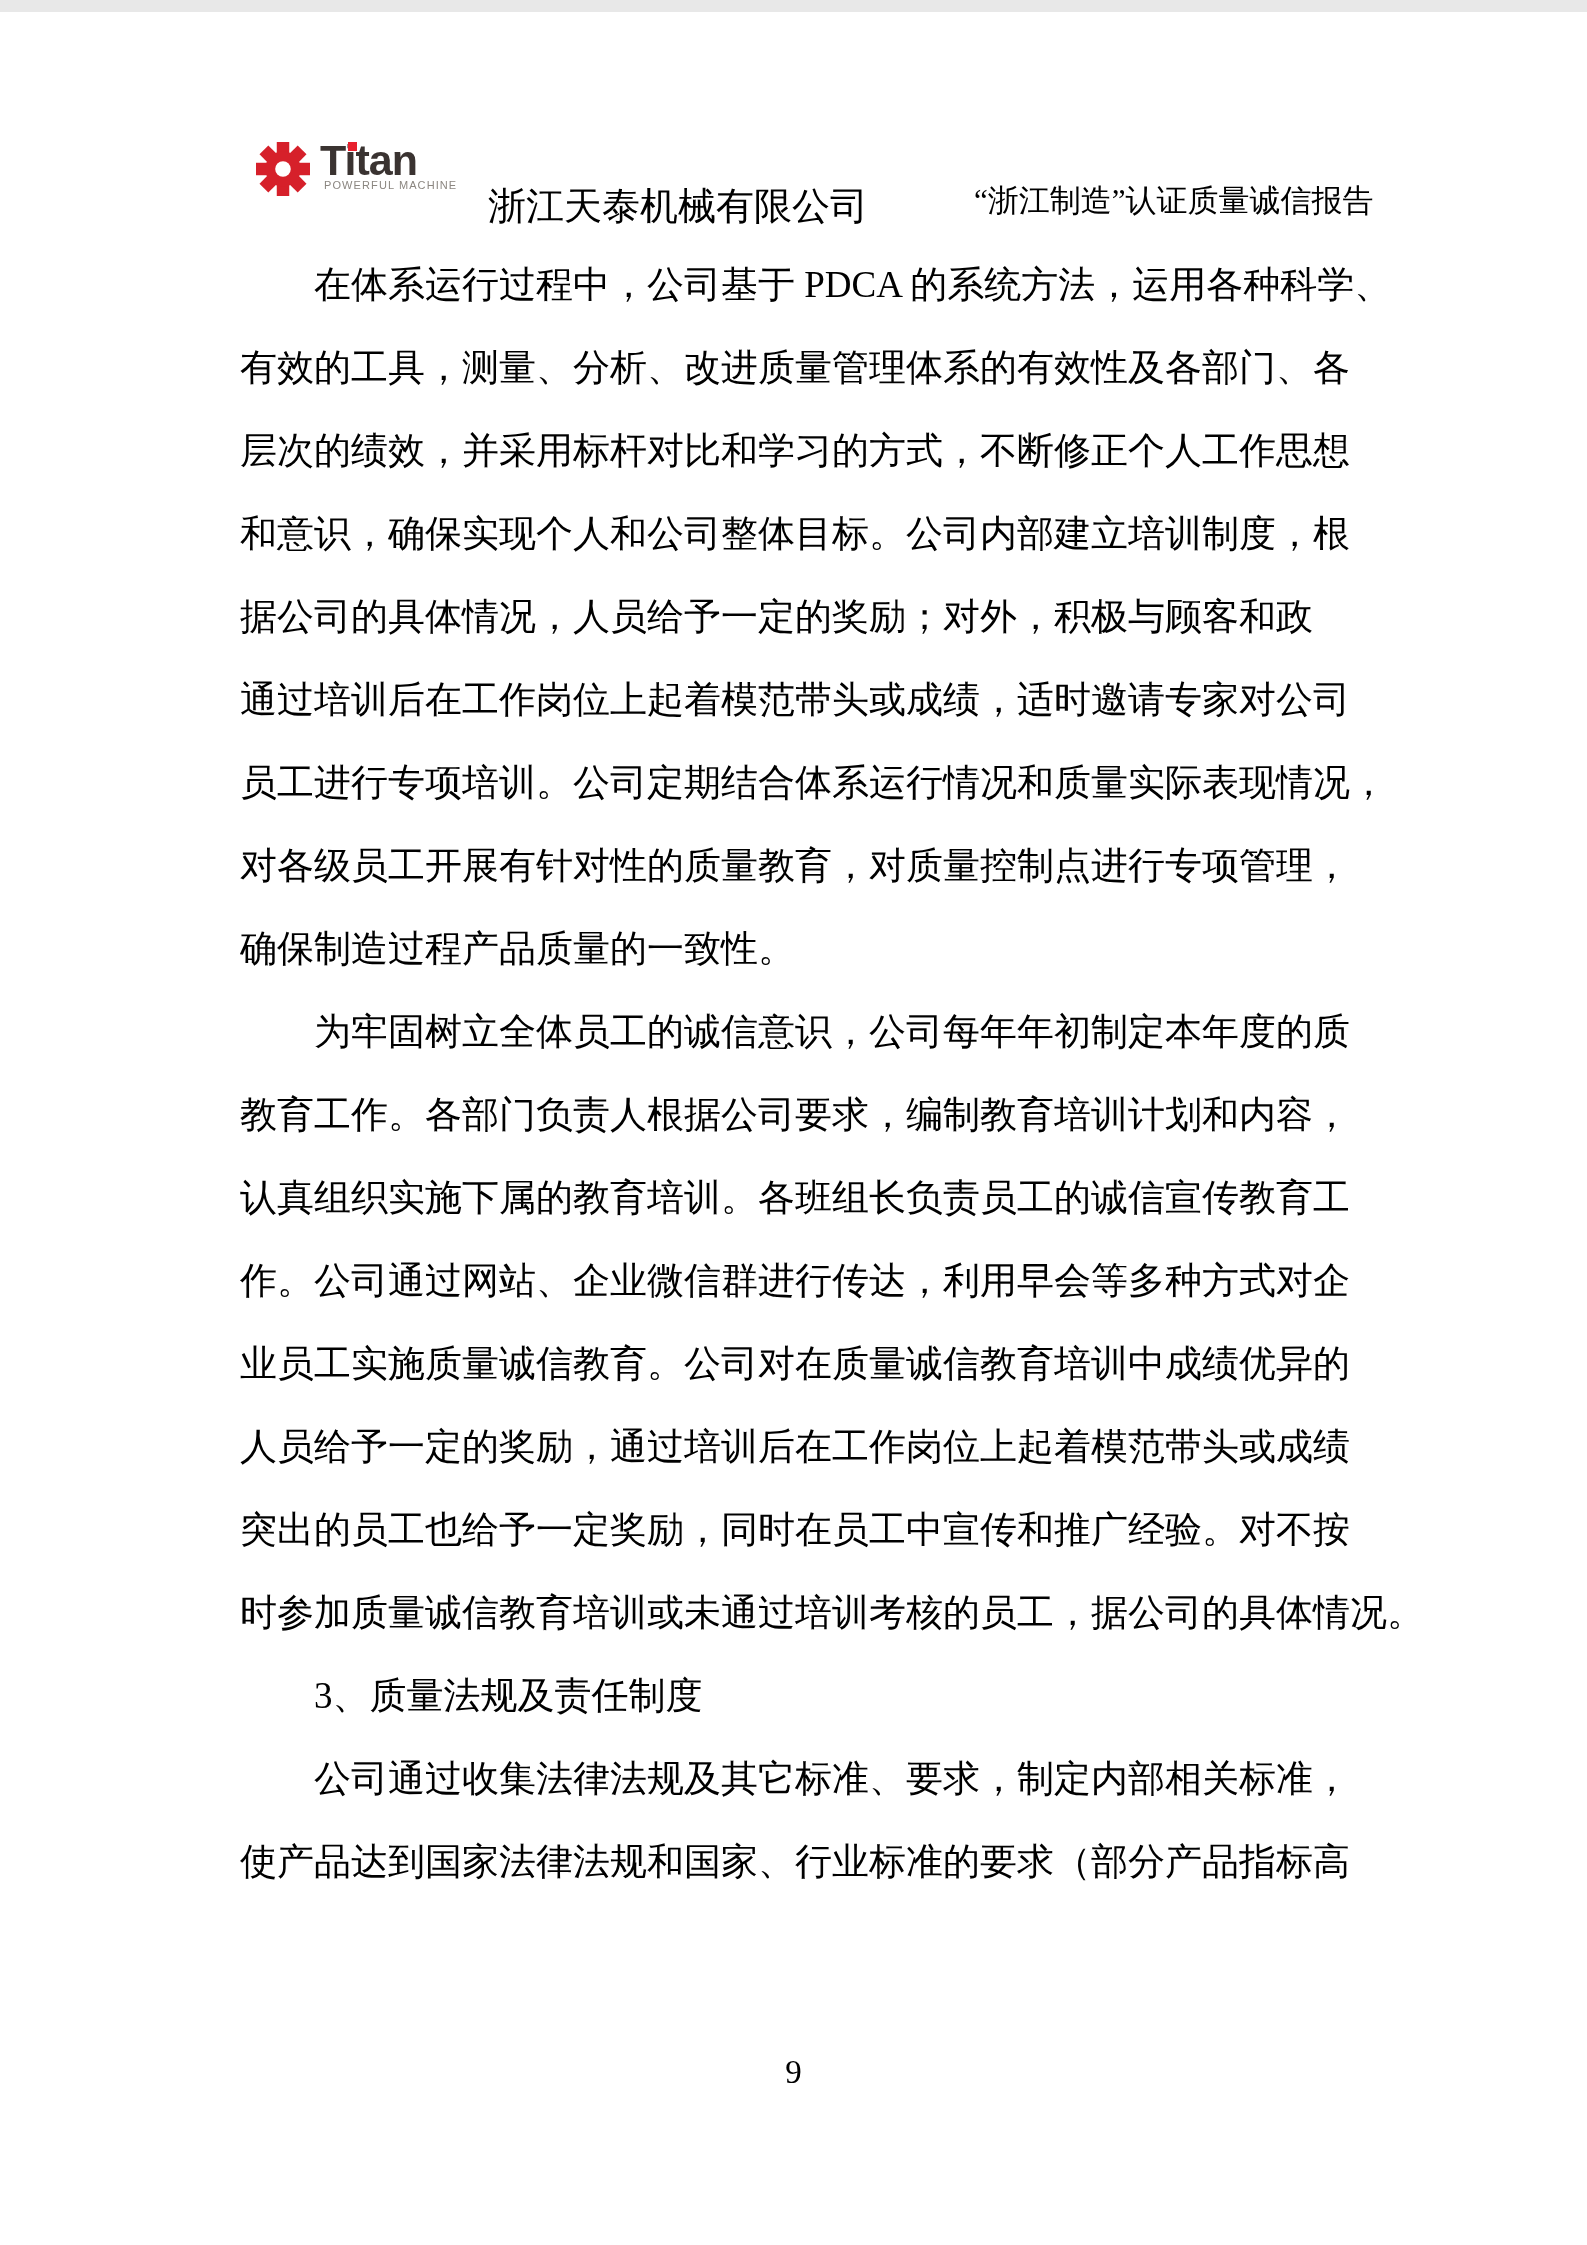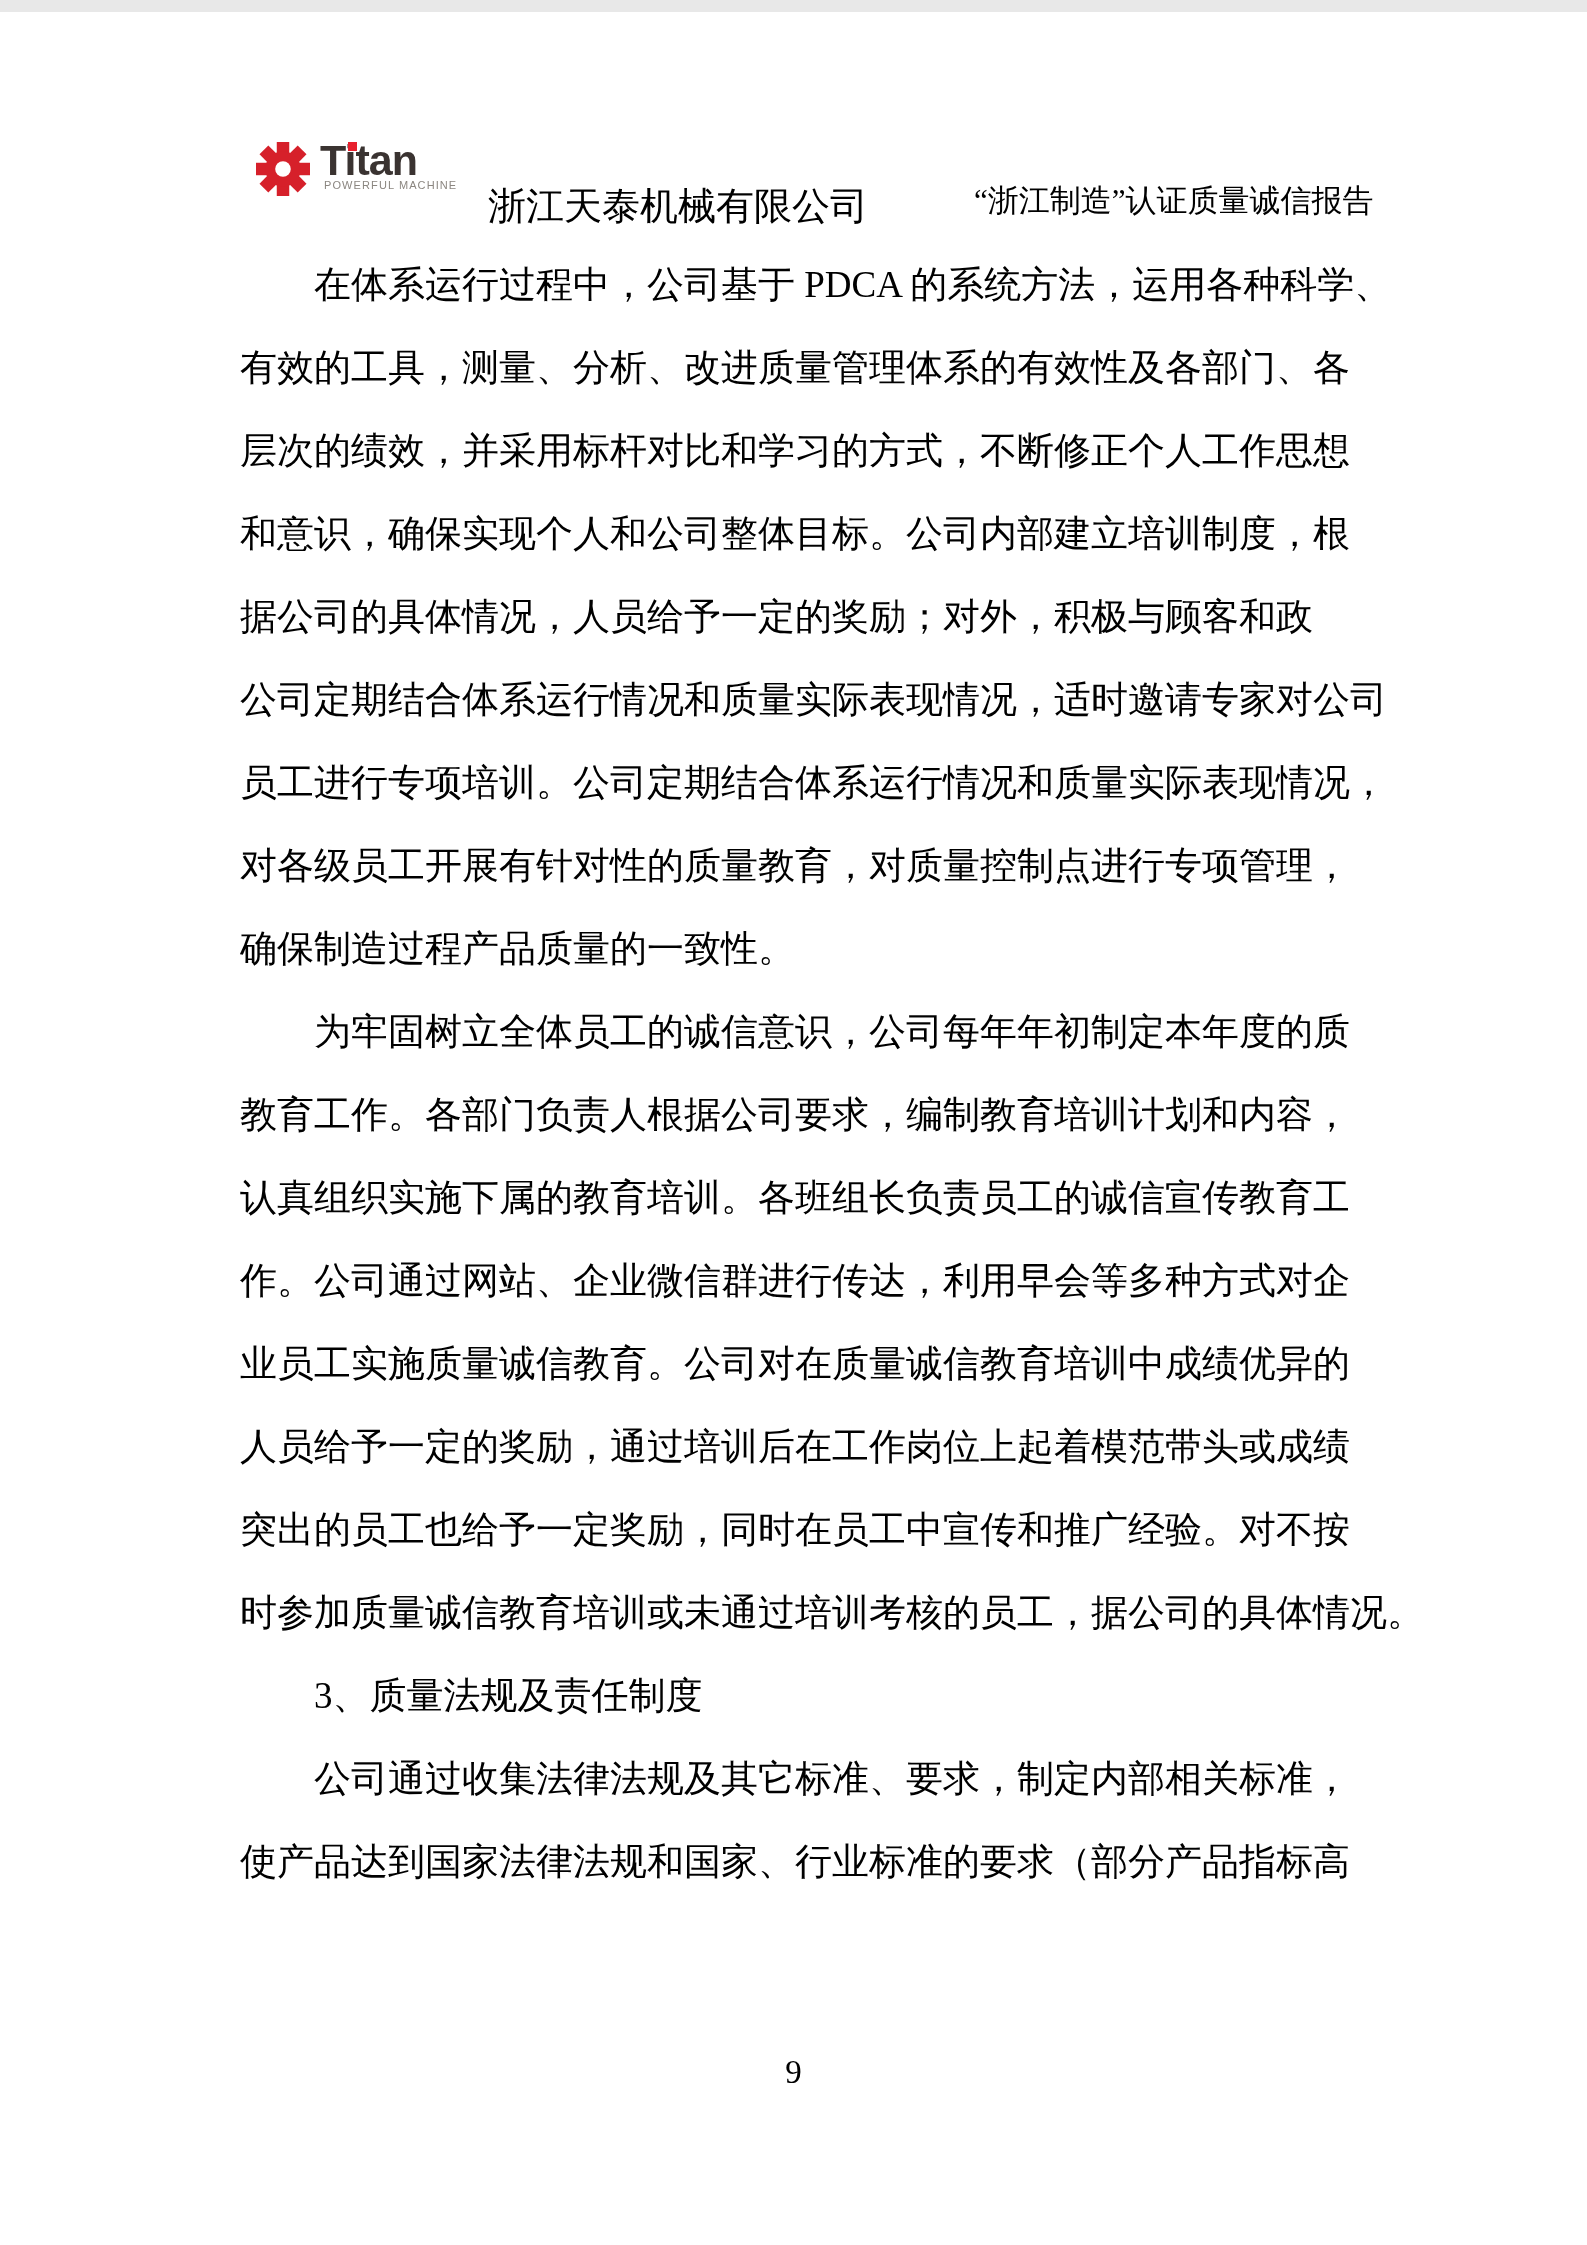--- a/index.html
+++ b/index.html
@@ -90,7 +90,7 @@
         <div class="body-line">层次的绩效，并采用标杆对比和学习的方式，不断修正个人工作思想</div>
         <div class="body-line">和意识，确保实现个人和公司整体目标。公司内部建立培训制度，根</div>
         <div class="body-line">据公司的具体情况，人员给予一定的奖励；对外，积极与顾客和政</div>
-        <div class="body-line">公司定期结合体系运行情况和质量实际表现情况，适时邀请专家对公司</div>
+        <div class="body-line">通过培训后在工作岗位上起着模范带头或成绩，适时邀请专家对公司</div>
         <div class="body-line">员工进行专项培训。公司定期结合体系运行情况和质量实际表现情况，</div>
         <div class="body-line">对各级员工开展有针对性的质量教育，对质量控制点进行专项管理，</div>
         <div class="body-line">确保制造过程产品质量的一致性。</div>

